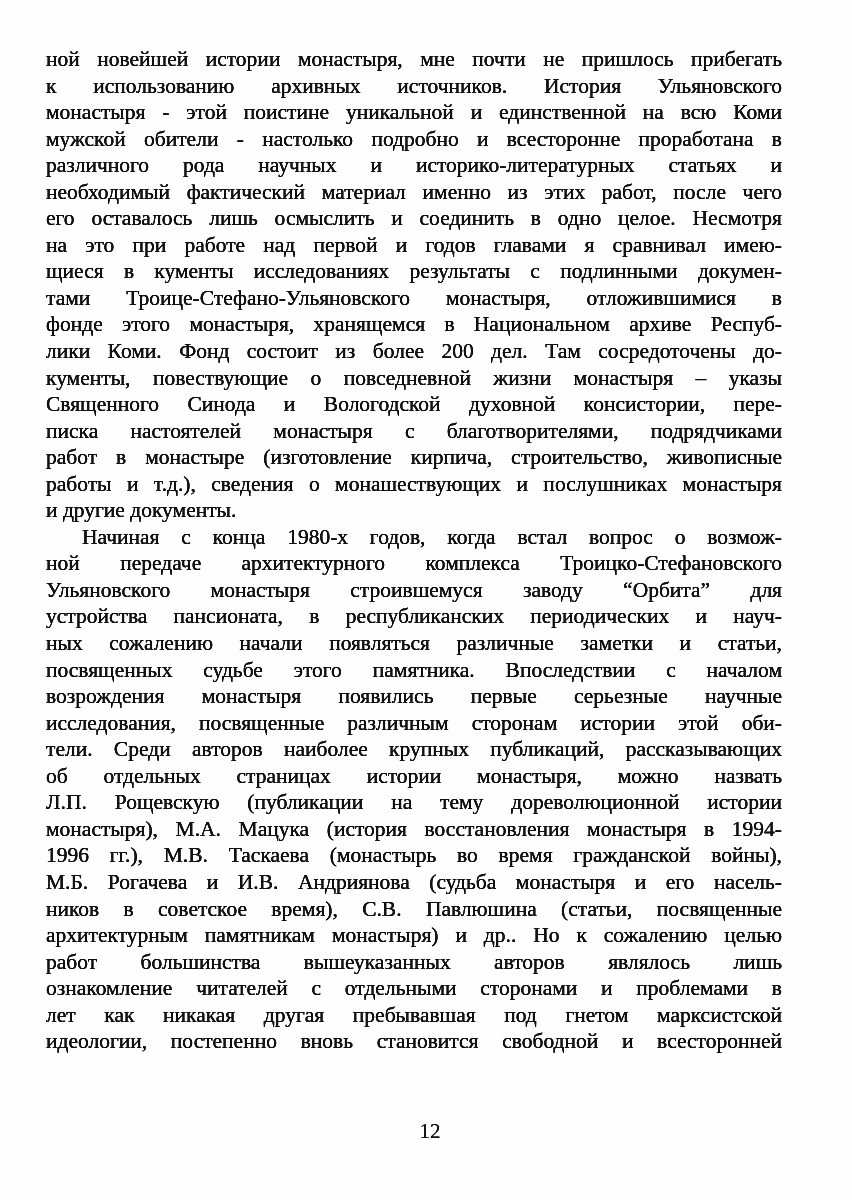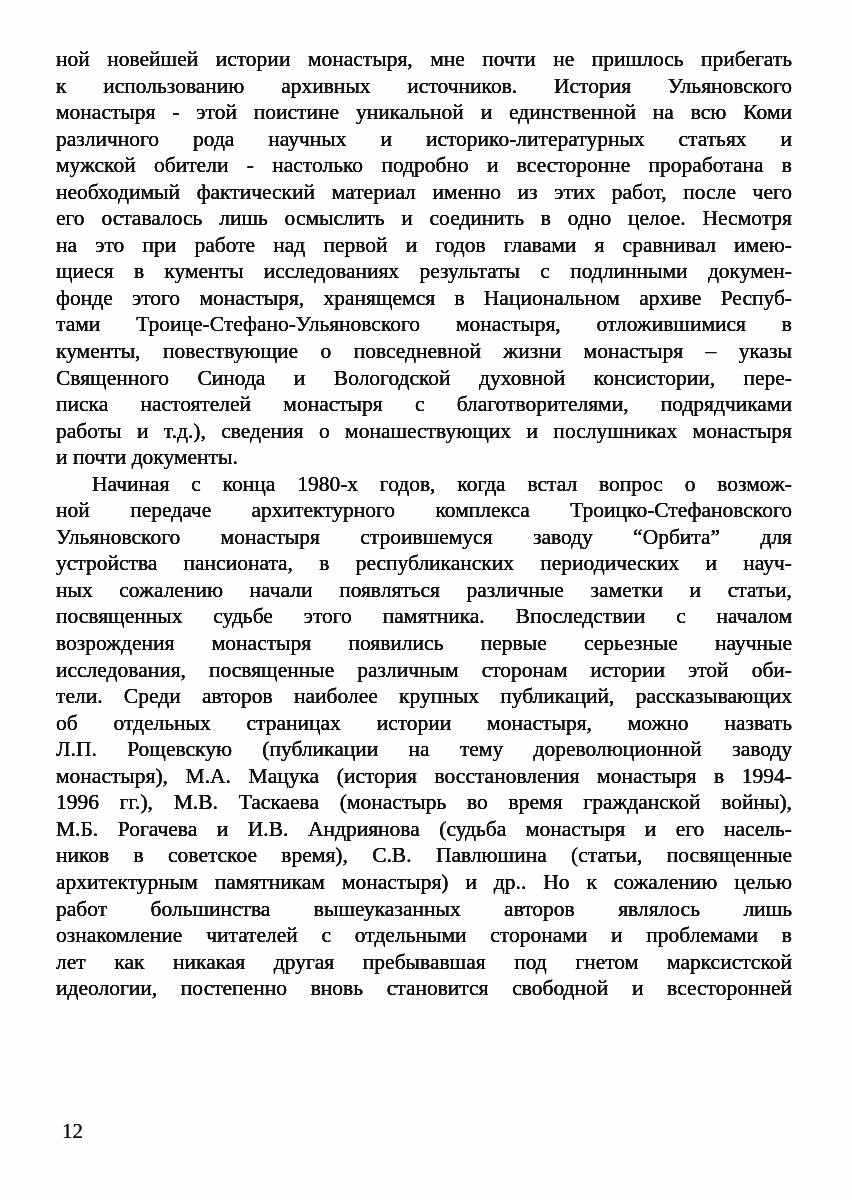--- a/index.html
+++ b/index.html
@@ -18,7 +18,7 @@
   }
   .textblock {
     position: absolute;
-    left: 56px;
+    left: 46px;
     top: 46px;
     width: 736px;
   }

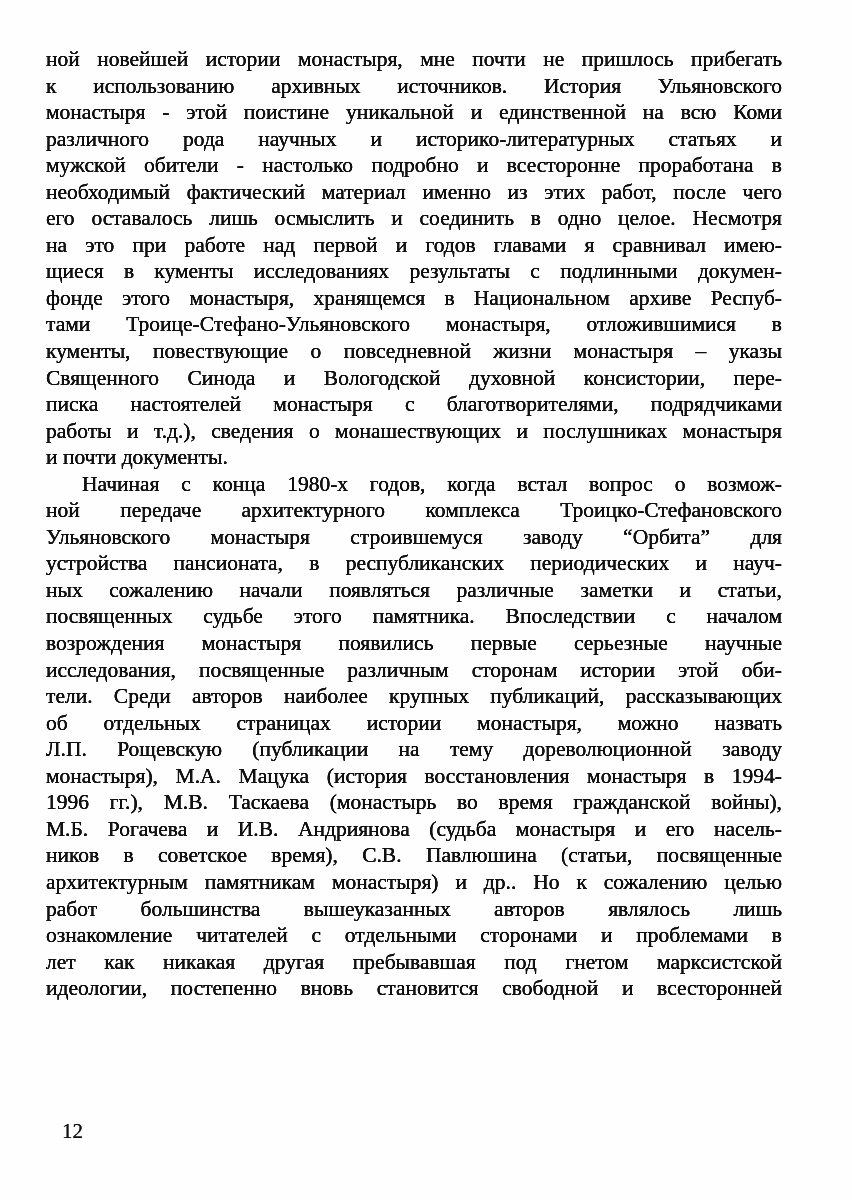--- a/index.html
+++ b/index.html
@@ -65,8 +65,8 @@
         <div class="line">ной новейшей истории монастыря, мне почти не пришлось прибегать</div>
         <div class="line">к использованию архивных источников. История Ульяновского</div>
         <div class="line">монастыря - этой поистине уникальной и единственной на всю Коми</div>
+        <div class="line">мужской обители - настолько подробно и всесторонне проработана в</div>
         <div class="line">различного рода научных и историко-литературных статьях и</div>
-        <div class="line">мужской обители - настолько подробно и всесторонне проработана в</div>
         <div class="line">необходимый фактический материал именно из этих работ, после чего</div>
         <div class="line">его оставалось лишь осмыслить и соединить в одно целое. Несмотря</div>
         <div class="line">на это при работе над первой и годов главами я сравнивал имею-</div>

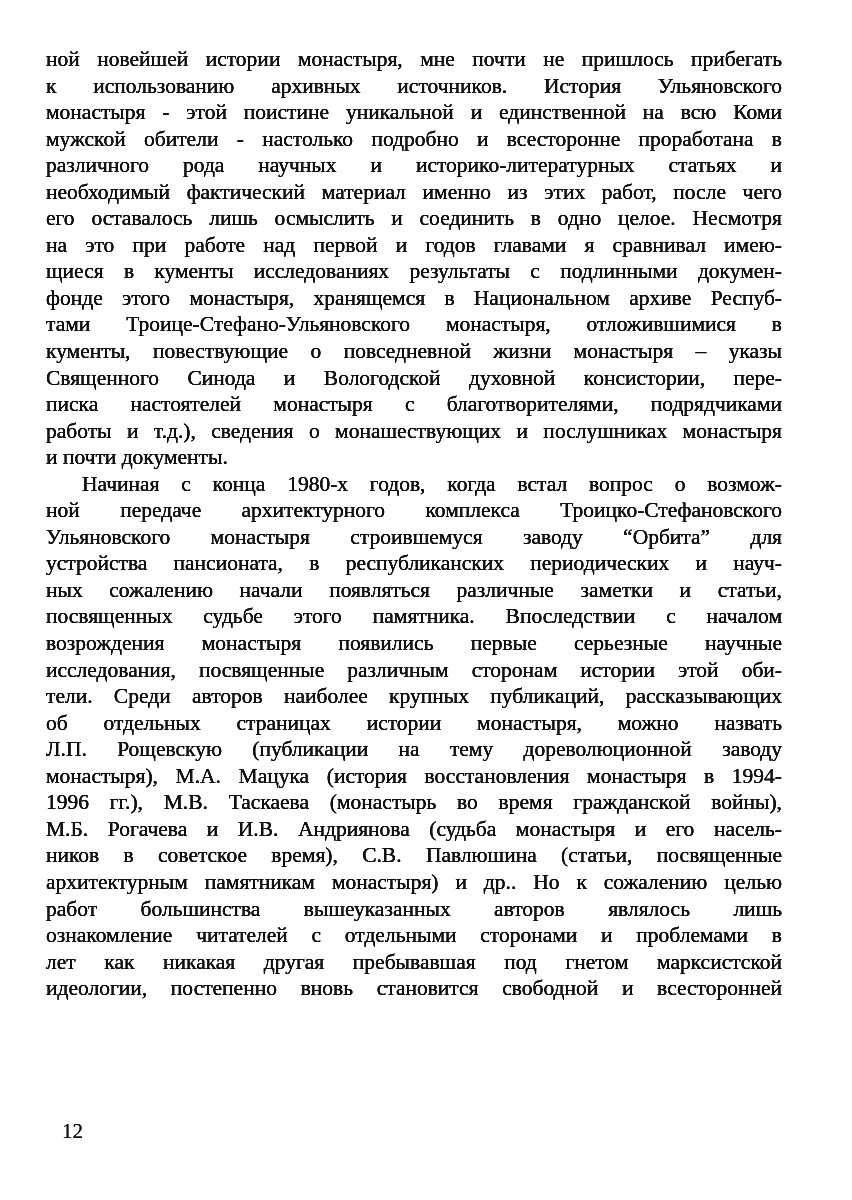--- a/index.html
+++ b/index.html
@@ -71,8 +71,8 @@
         <div class="line">его оставалось лишь осмыслить и соединить в одно целое. Несмотря</div>
         <div class="line">на это при работе над первой и годов главами я сравнивал имею-</div>
         <div class="line">щиеся в кументы исследованиях результаты с подлинными докумен-</div>
+        <div class="line">тами Троице-Стефано-Ульяновского монастыря, отложившимися в</div>
         <div class="line">фонде этого монастыря, хранящемся в Национальном архиве Респуб-</div>
-        <div class="line">тами Троице-Стефано-Ульяновского монастыря, отложившимися в</div>
         <div class="line">кументы, повествующие о повседневной жизни монастыря – указы</div>
         <div class="line">Священного Синода и Вологодской духовной консистории, пере-</div>
         <div class="line">писка настоятелей монастыря с благотворителями, подрядчиками</div>

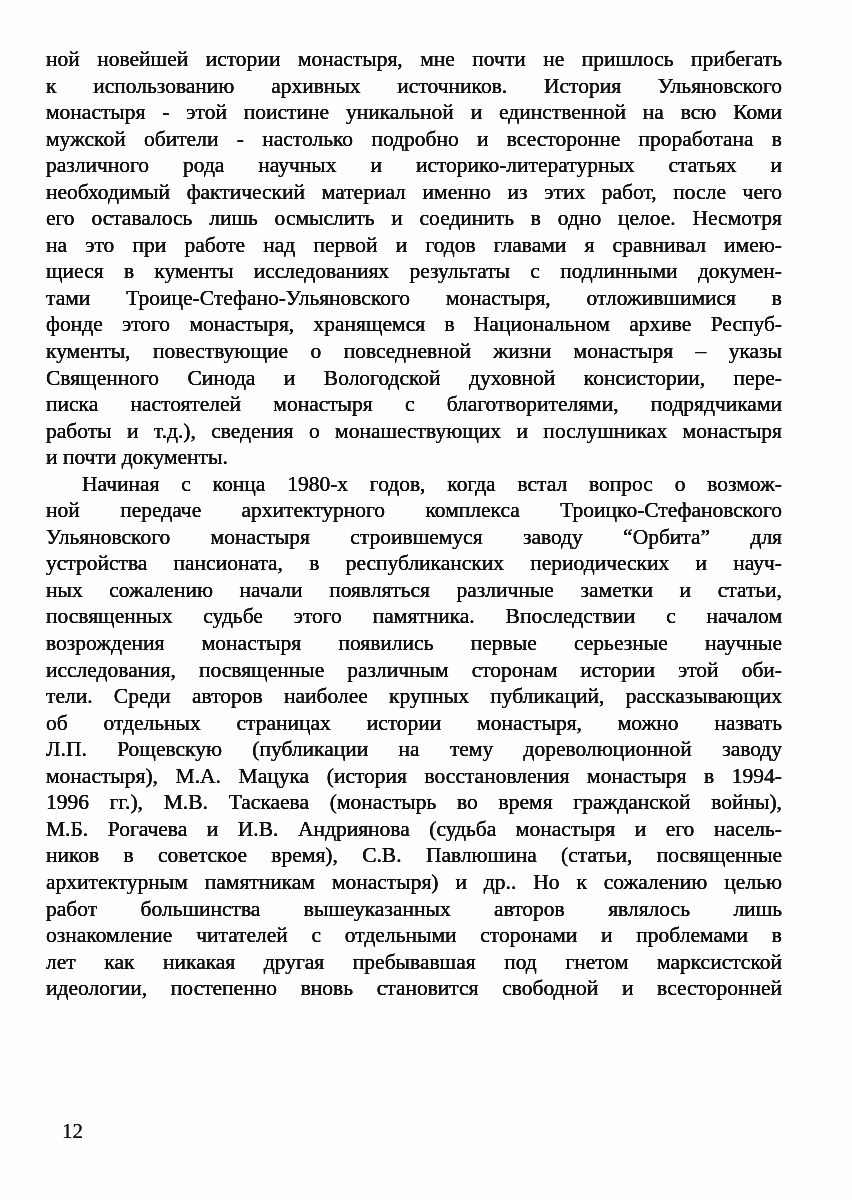--- a/index.html
+++ b/index.html
@@ -73,6 +73,7 @@
         <div class="line">щиеся в кументы исследованиях результаты с подлинными докумен-</div>
         <div class="line">тами Троице-Стефано-Ульяновского монастыря, отложившимися в</div>
         <div class="line">фонде этого монастыря, хранящемся в Национальном архиве Респуб-</div>
+        <div class="line">лики Коми. Фонд состоит из более 200 дел. Там сосредоточены до-</div>
         <div class="line">кументы, повествующие о повседневной жизни монастыря – указы</div>
         <div class="line">Священного Синода и Вологодской духовной консистории, пере-</div>
         <div class="line">писка настоятелей монастыря с благотворителями, подрядчиками</div>

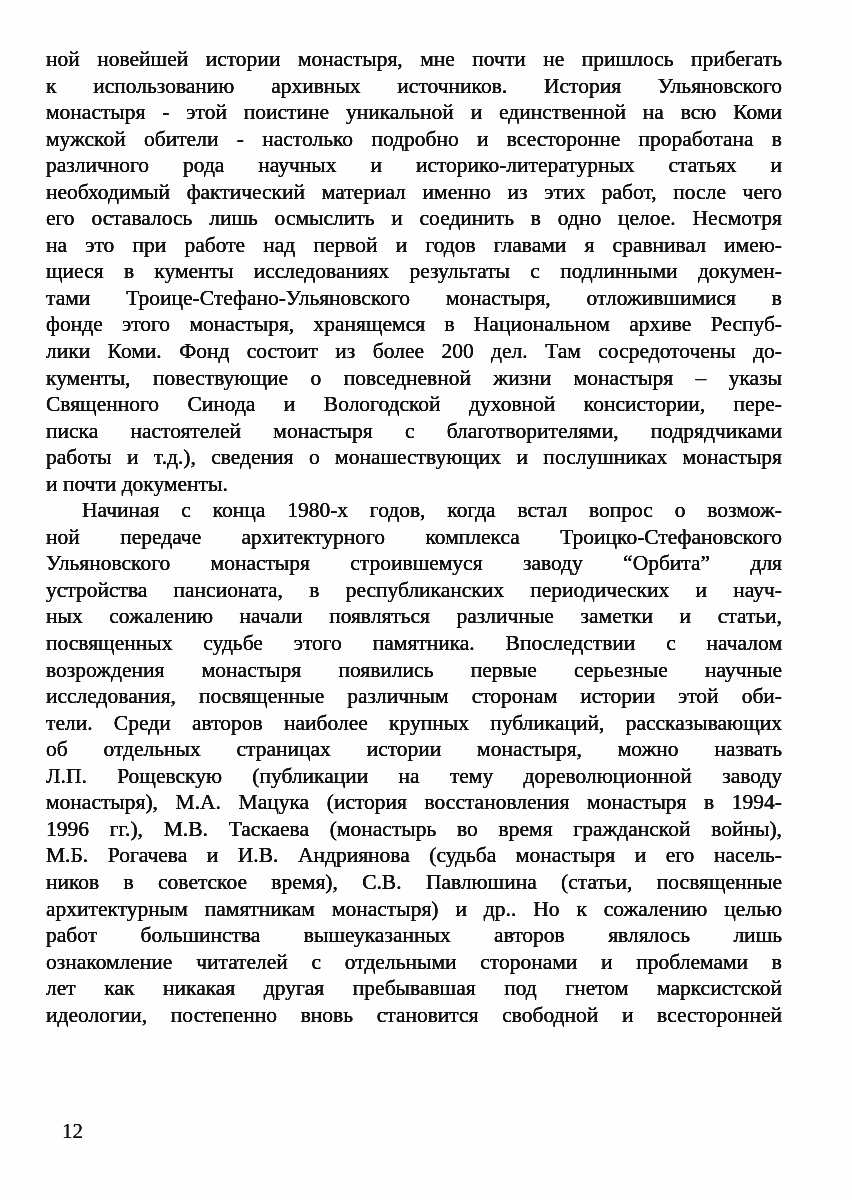--- a/index.html
+++ b/index.html
@@ -77,6 +77,7 @@
         <div class="line">кументы, повествующие о повседневной жизни монастыря – указы</div>
         <div class="line">Священного Синода и Вологодской духовной консистории, пере-</div>
         <div class="line">писка настоятелей монастыря с благотворителями, подрядчиками</div>
+        <div class="line">работ в монастыре (изготовление кирпича, строительство, живописные</div>
         <div class="line">работы и т.д.), сведения о монашествующих и послушниках монастыря</div>
         <div class="line">и почти документы.</div>
       </div>

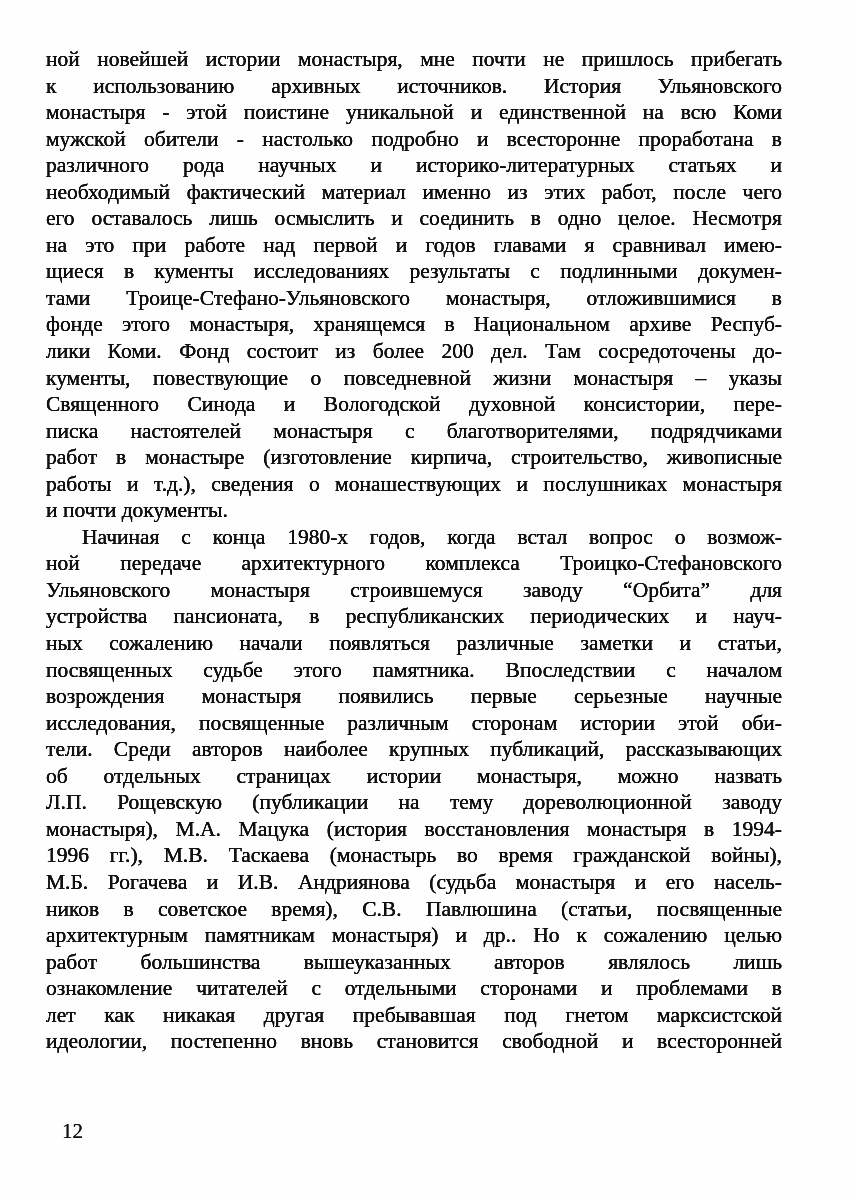--- a/index.html
+++ b/index.html
@@ -79,7 +79,7 @@
         <div class="line">писка настоятелей монастыря с благотворителями, подрядчиками</div>
         <div class="line">работ в монастыре (изготовление кирпича, строительство, живописные</div>
         <div class="line">работы и т.д.), сведения о монашествующих и послушниках монастыря</div>
-        <div class="line">и почти документы.</div>
+        <div class="line">и другие документы.</div>
       </div>
     <div class="para p2">
         <div class="line">Начиная с конца 1980-х годов, когда встал вопрос о возмож-</div>

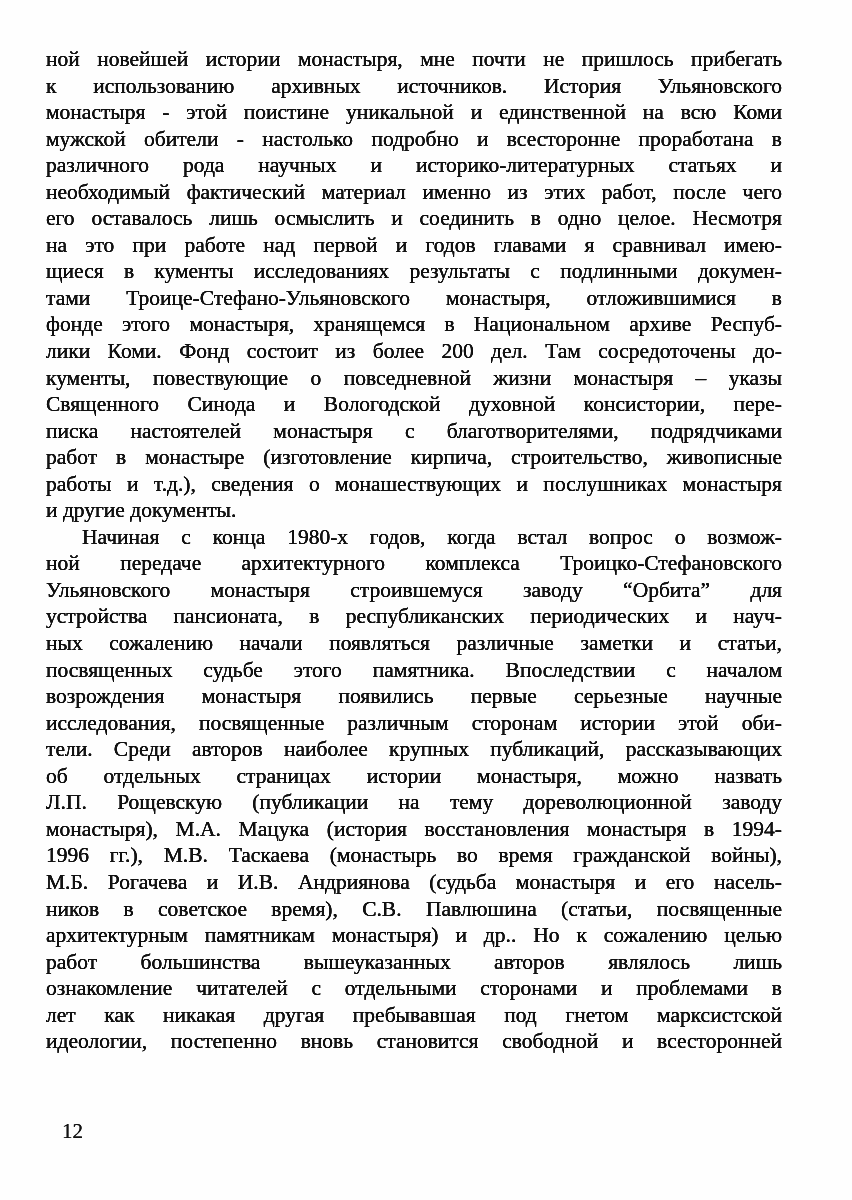--- a/index.html
+++ b/index.html
@@ -92,7 +92,7 @@
         <div class="line">исследования, посвященные различным сторонам истории этой оби-</div>
         <div class="line">тели. Среди авторов наиболее крупных публикаций, рассказывающих</div>
         <div class="line">об отдельных страницах истории монастыря, можно назвать</div>
-        <div class="line">Л.П. Рощевскую (публикации на тему дореволюционной заводу</div>
+        <div class="line">Л.П. Рощевскую (публикации на тему дореволюционной истории</div>
         <div class="line">монастыря), М.А. Мацука (история восстановления монастыря в 1994-</div>
         <div class="line">1996 гг.), М.В. Таскаева (монастырь во время гражданской войны),</div>
         <div class="line">М.Б. Рогачева и И.В. Андриянова (судьба монастыря и его насель-</div>

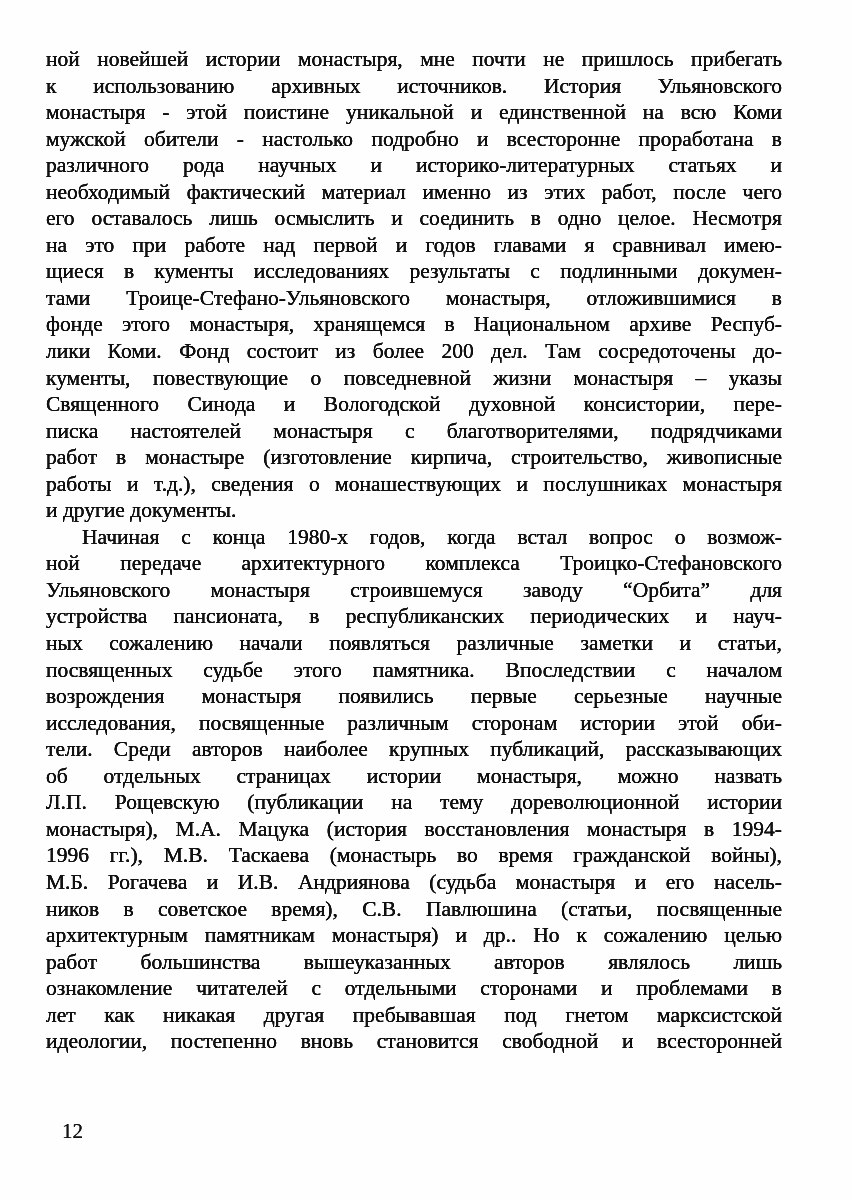--- a/index.html
+++ b/index.html
@@ -51,7 +51,7 @@
     width: 736px;
     height: 27px;
     line-height: 27px;
-    text-align: left;
+    text-align: center;
     font-size: 21px;
     text-shadow: 0 0 0.45px #000;
   }

